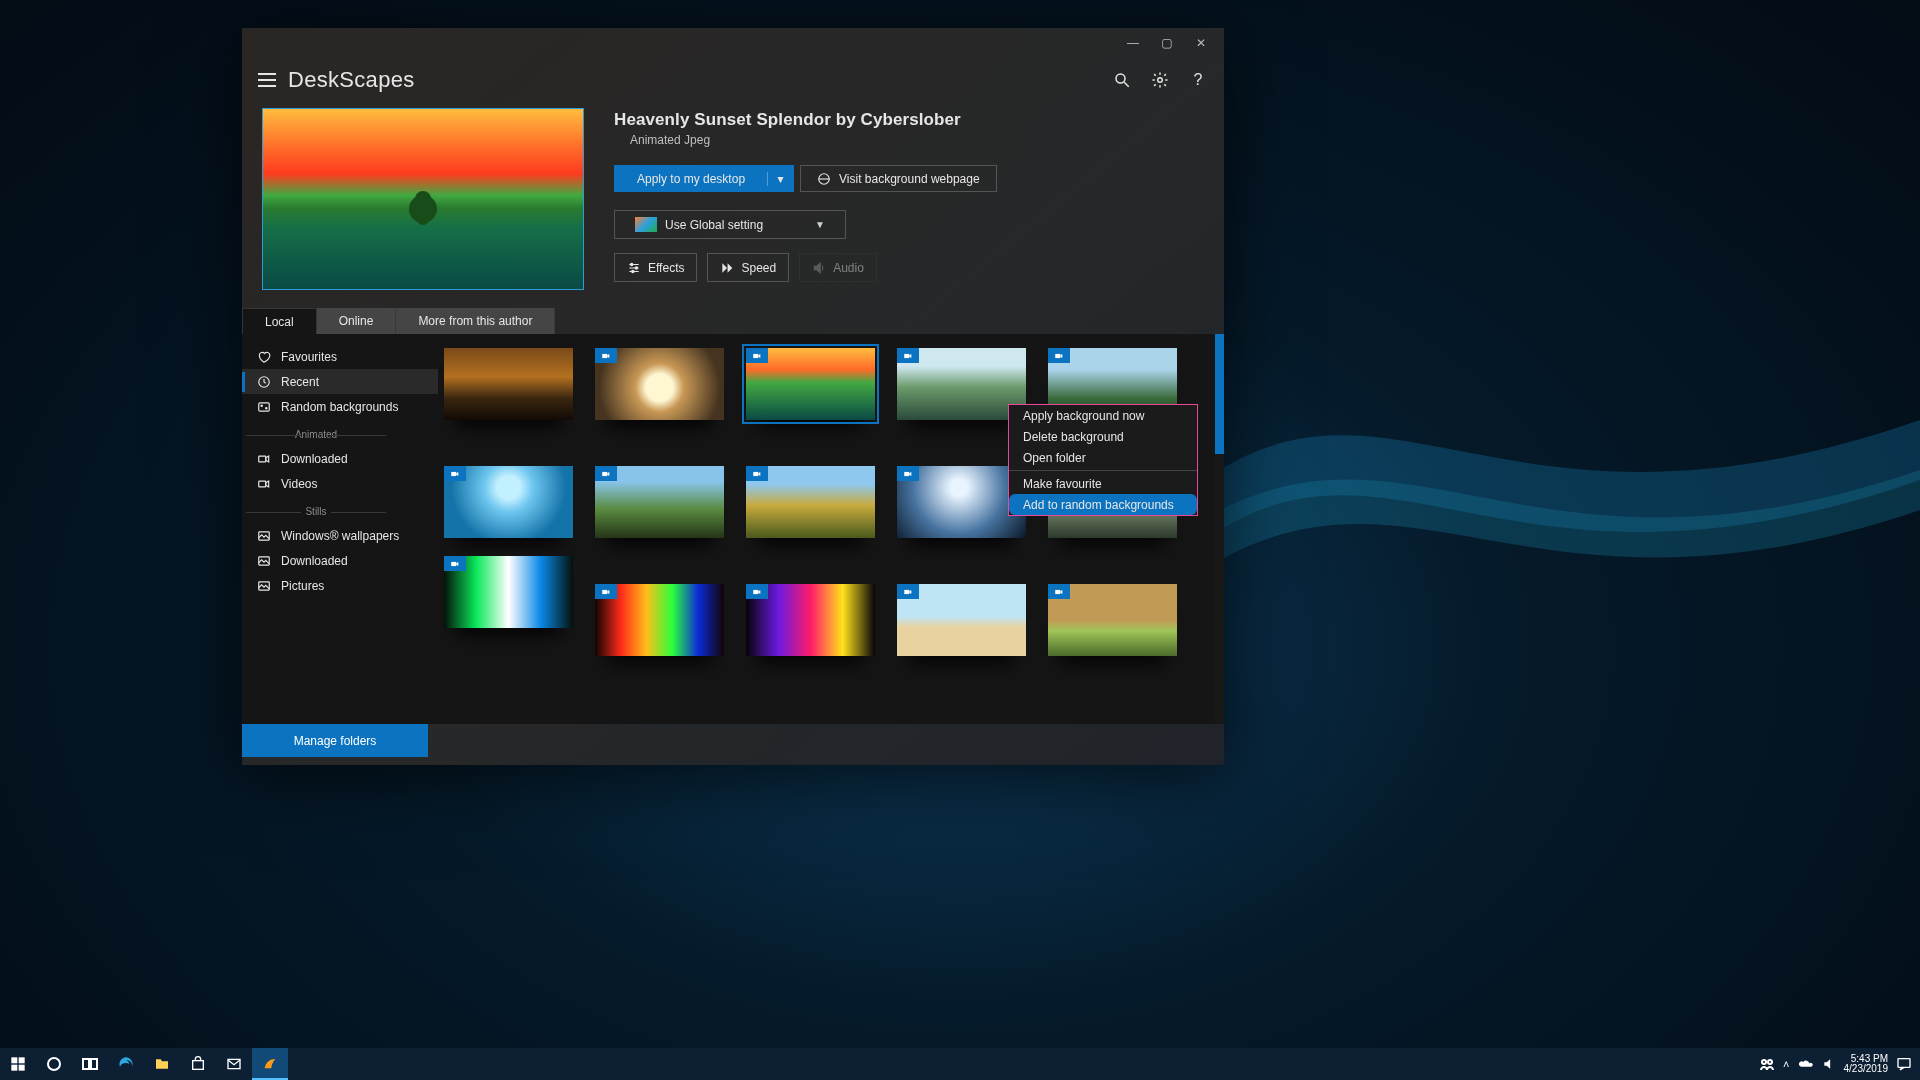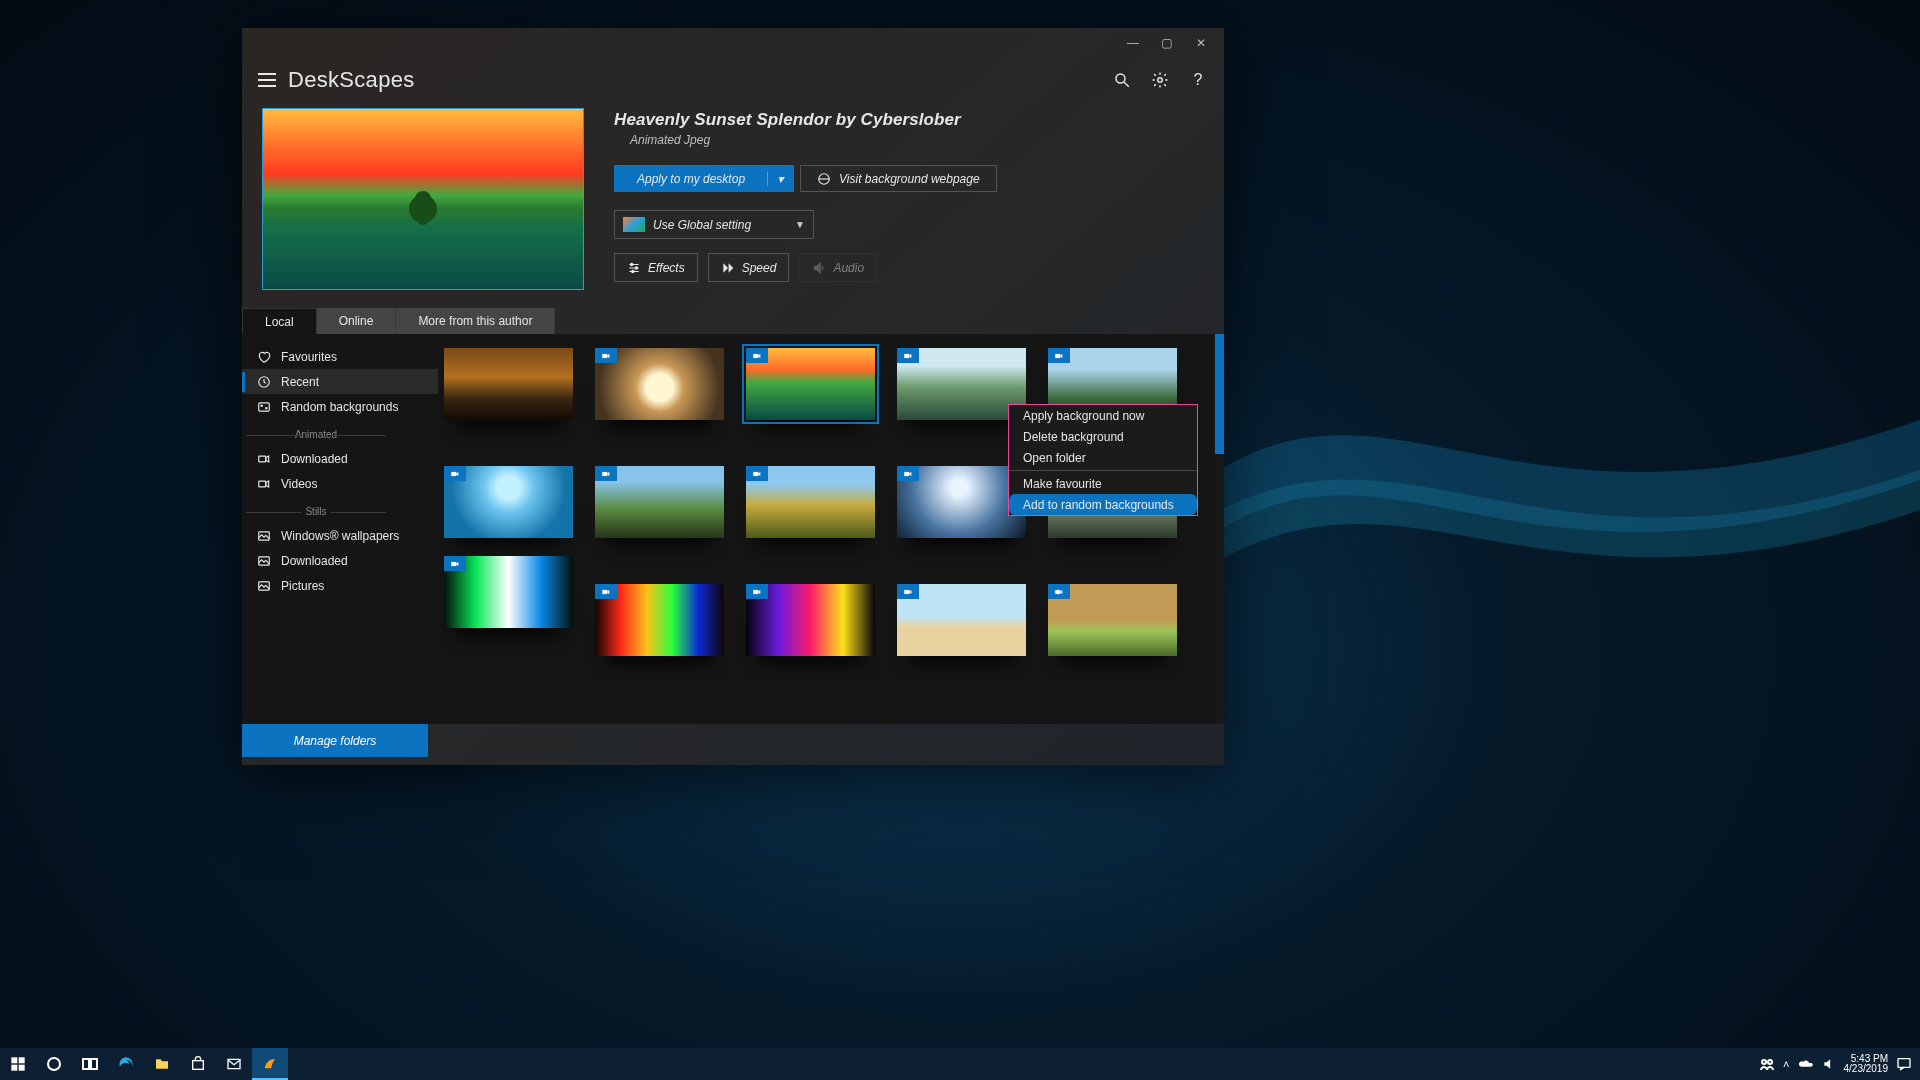--- a/index.html
+++ b/index.html
@@ -30,7 +30,7 @@
   position:relative;}
 .preview::after{content:"";position:absolute;left:50%;top:48%;width:28px;height:28px;border-radius:50%;
   background:#184c19;transform:translateX(-50%);box-shadow:0 -10px 0 -6px #184c19,0 10px 0 -8px #184c19;}
-.meta{flex:1;font-style:italic;}
+.meta{flex:1;}
 .wp-title{font-size:17px;font-weight:600;letter-spacing:.1px;margin-top:2px;}
 .wp-sub{font-size:12px;color:#bfbfbf;margin-top:3px;margin-left:16px;}
 .row1{display:flex;gap:6px;margin-top:18px;}

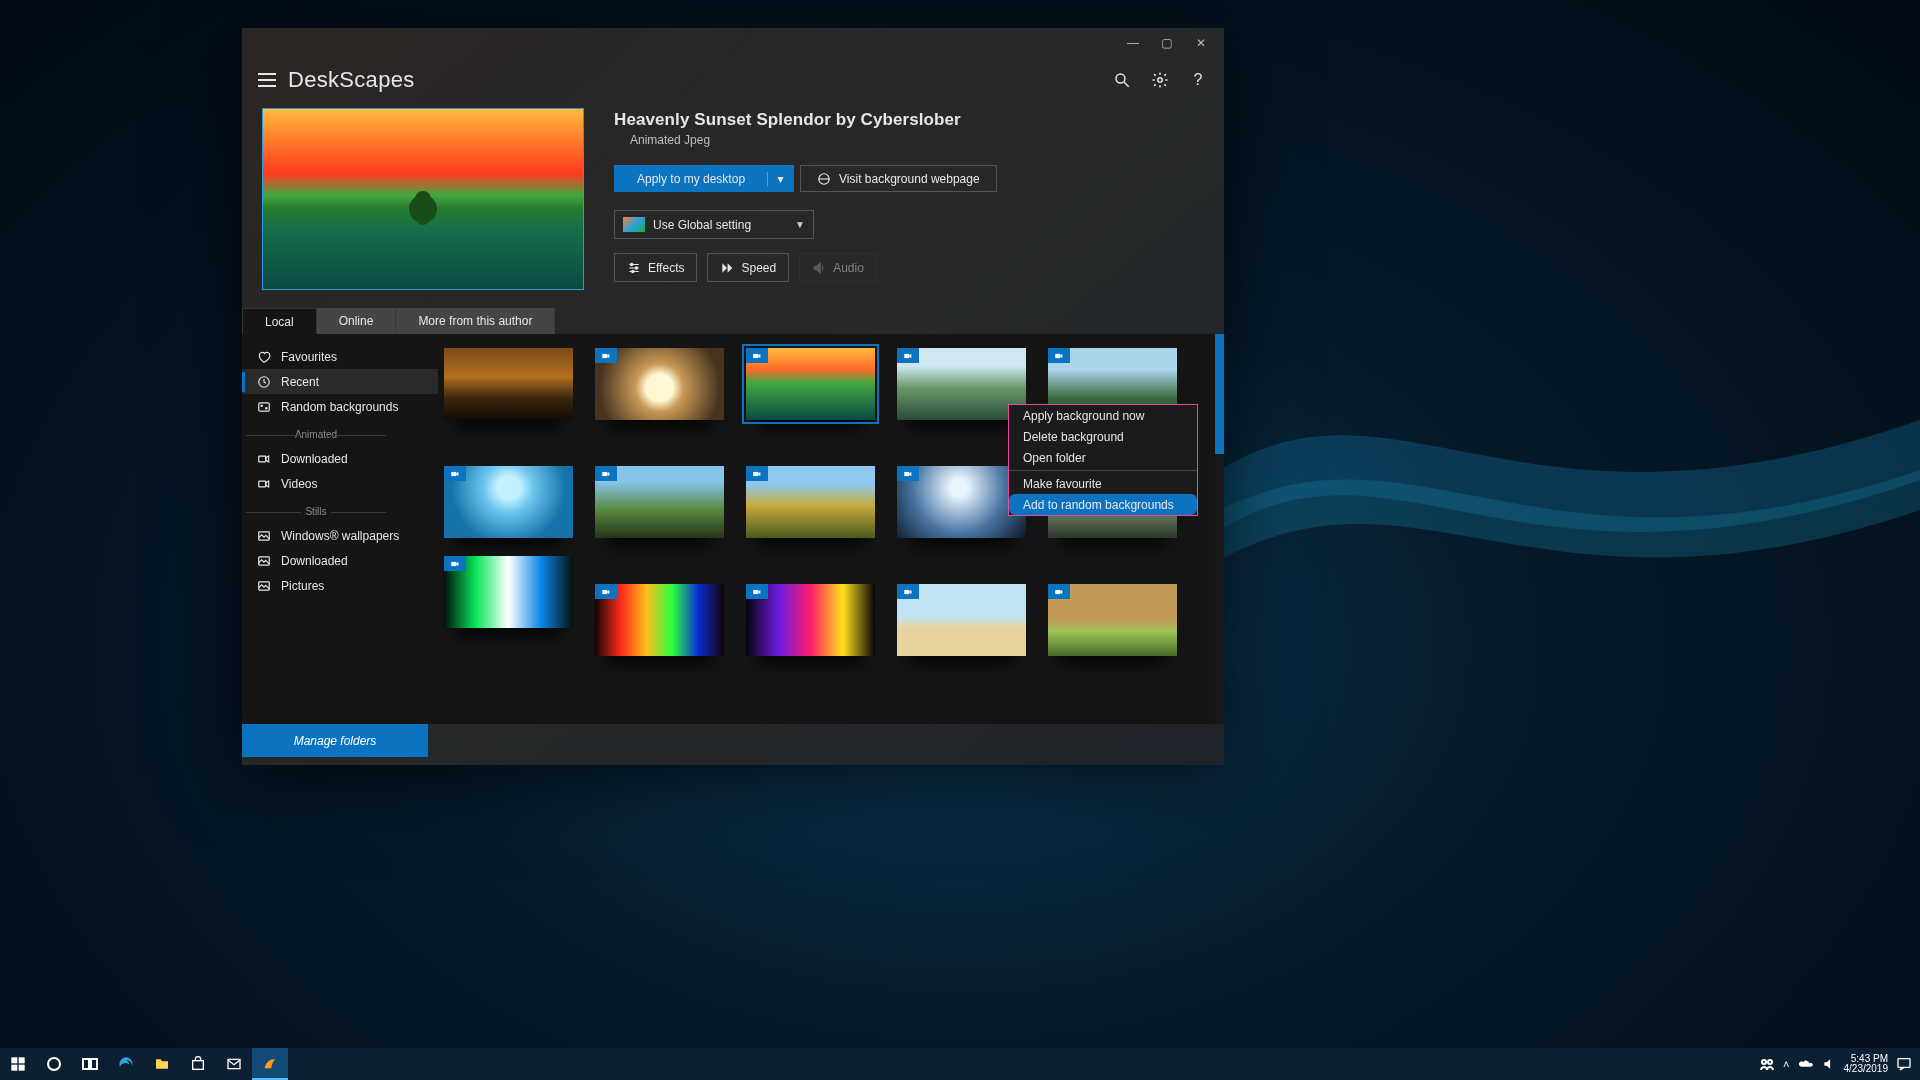--- a/index.html
+++ b/index.html
@@ -39,7 +39,7 @@
 .btn.primary .main{padding:0 22px;}
 .btn.primary .dd{border-left:1px solid rgba(255,255,255,.3);width:26px;display:flex;align-items:center;justify-content:center;}
 .btn.visit{padding:0 16px;gap:8px;}
-.globalsel{margin-top:18px;width:200px;height:29px;border:1px solid #545454;display:flex;align-items:center;padding:0 8px;font-size:12px;gap:8px;}
+.globalsel{margin-top:18px;width:232px;height:29px;border:1px solid #545454;display:flex;align-items:center;padding:0 20px;font-size:12px;gap:8px;}
 .globalsel .sw{width:22px;height:15px;background:linear-gradient(135deg,#ff8030,#2aa0e0,#22aa4a);}
 .globalsel .caret{margin-left:auto;font-size:10px;color:#cfcfcf;}
 .row3{display:flex;gap:10px;margin-top:14px;}

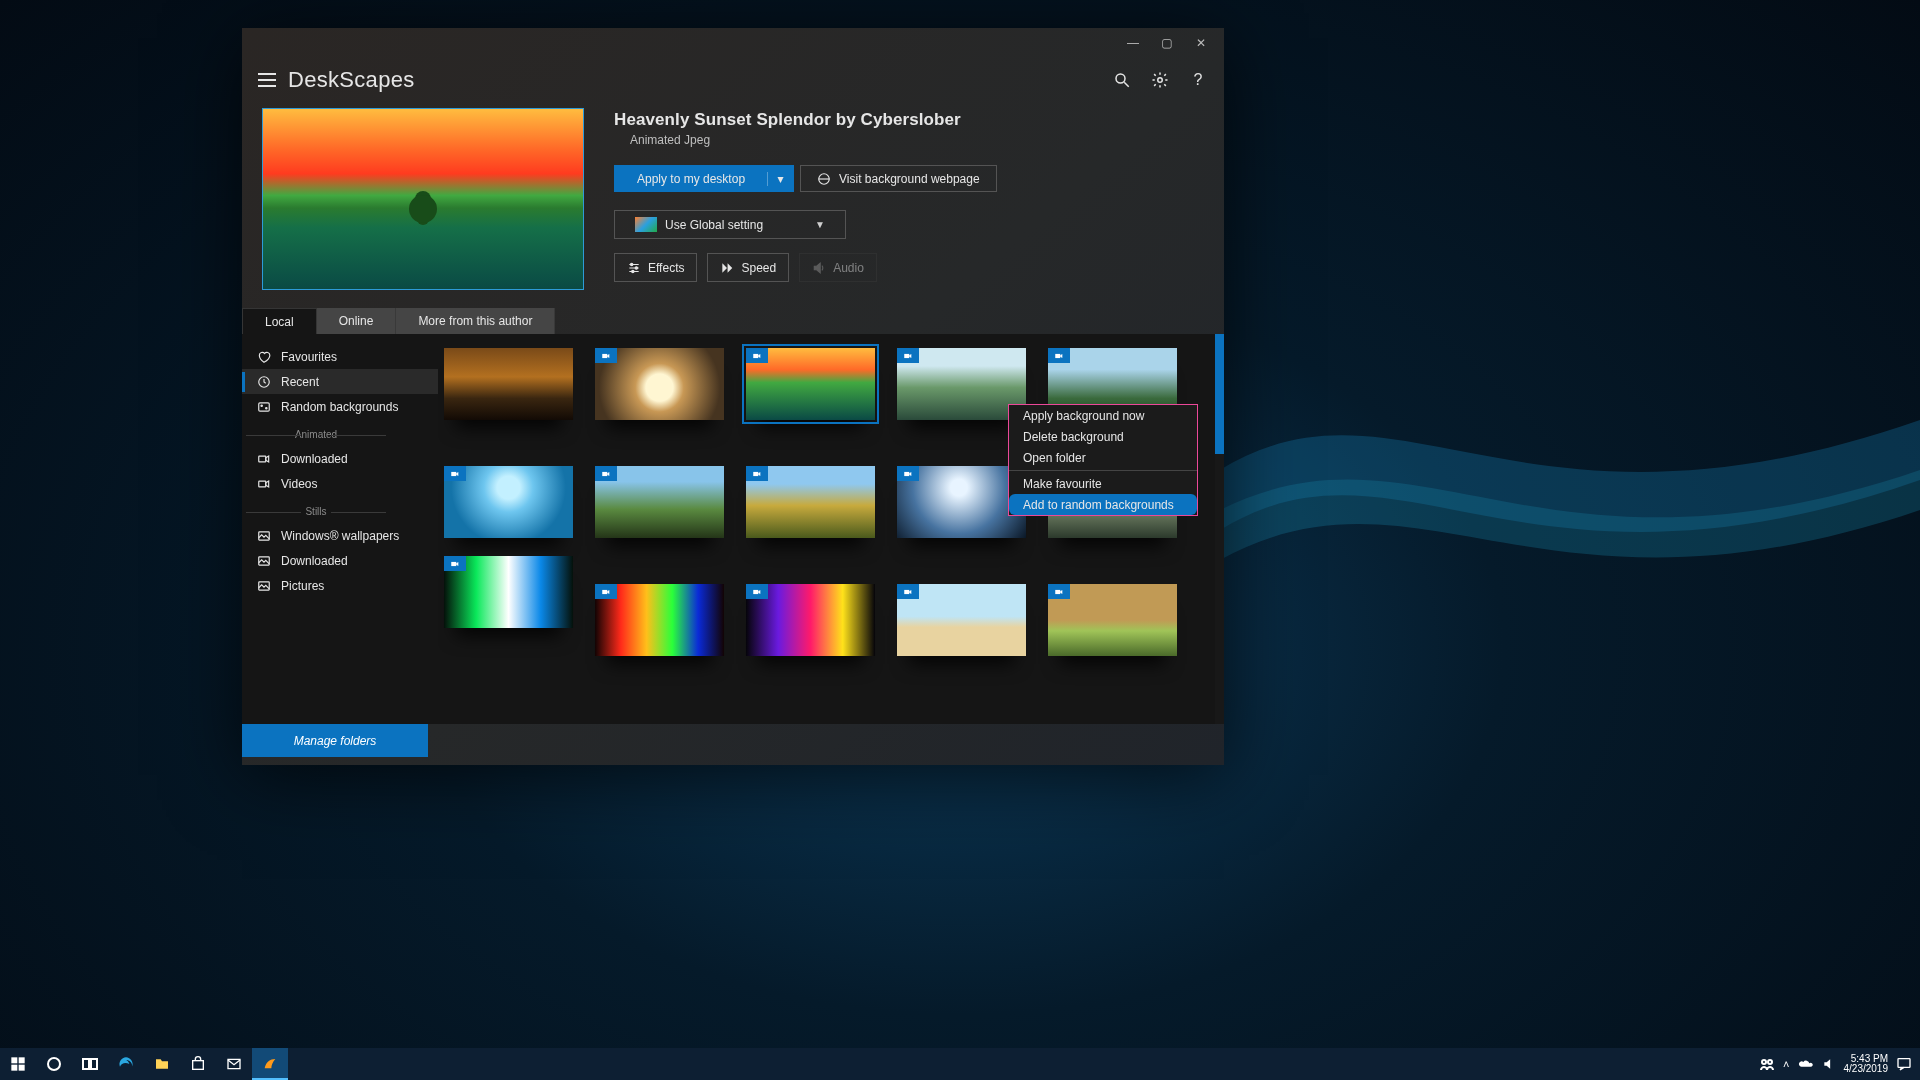--- a/index.html
+++ b/index.html
@@ -94,7 +94,7 @@
 .ctx-sep{height:1px;background:#444;margin:2px 0;}
 
 
-.footer{height:33px;display:flex;font-style:italic;}
+.footer{height:33px;display:flex;}
 .manage{width:186px;background:#0b73c0;display:flex;align-items:center;justify-content:center;font-size:12px;color:#fff;}
 
 

